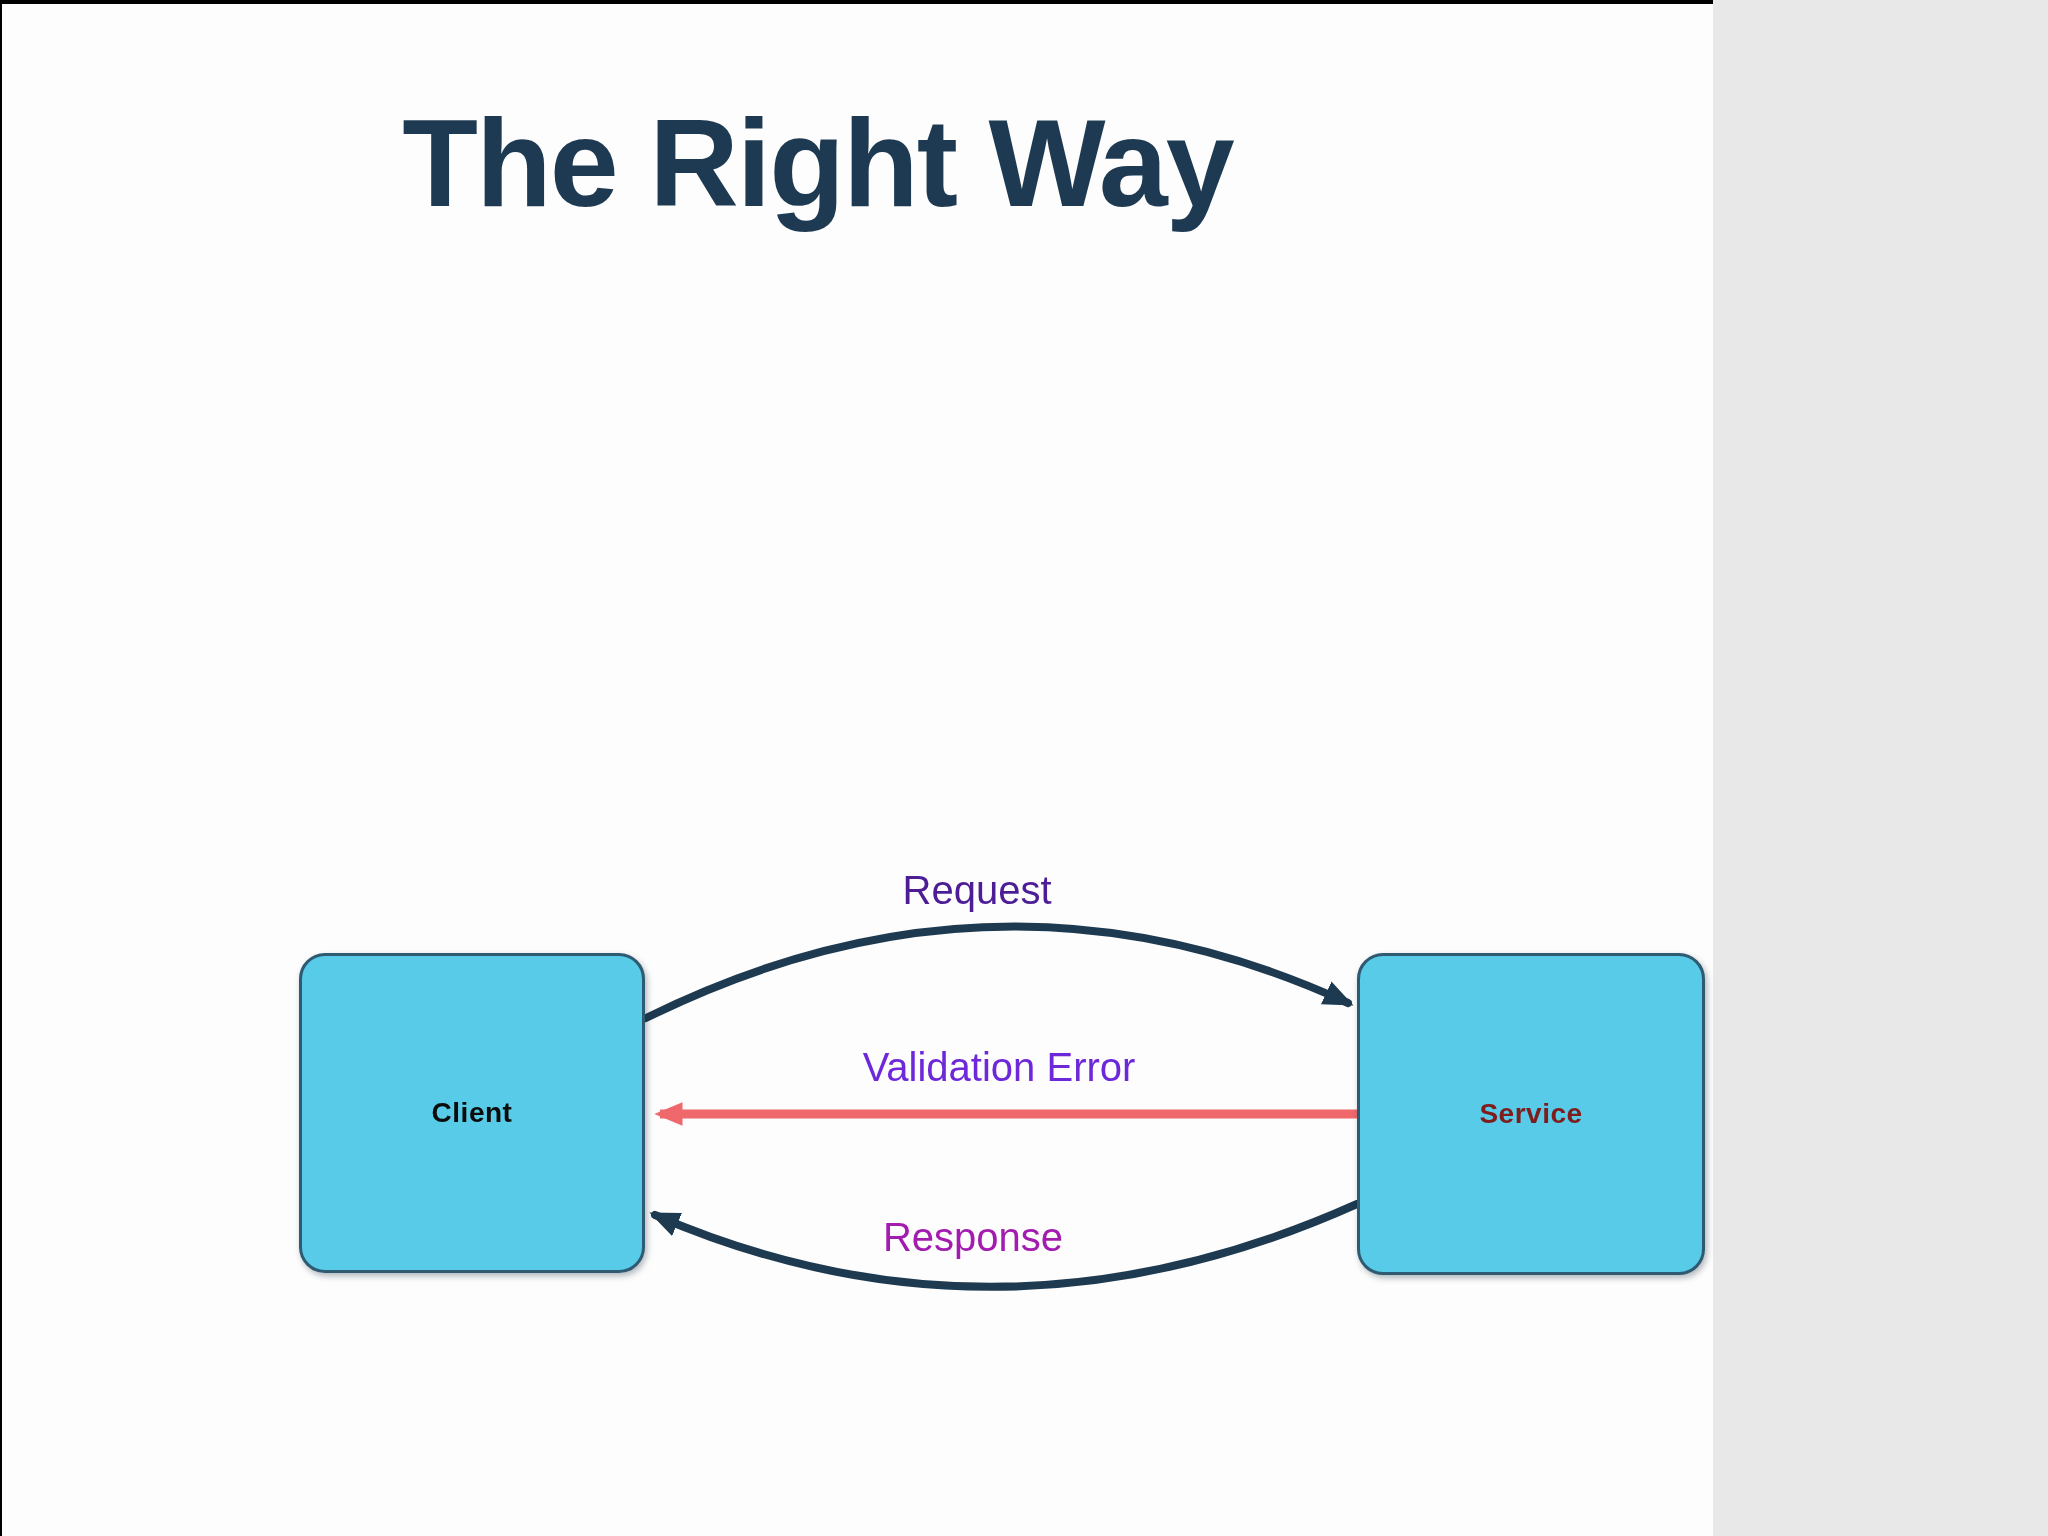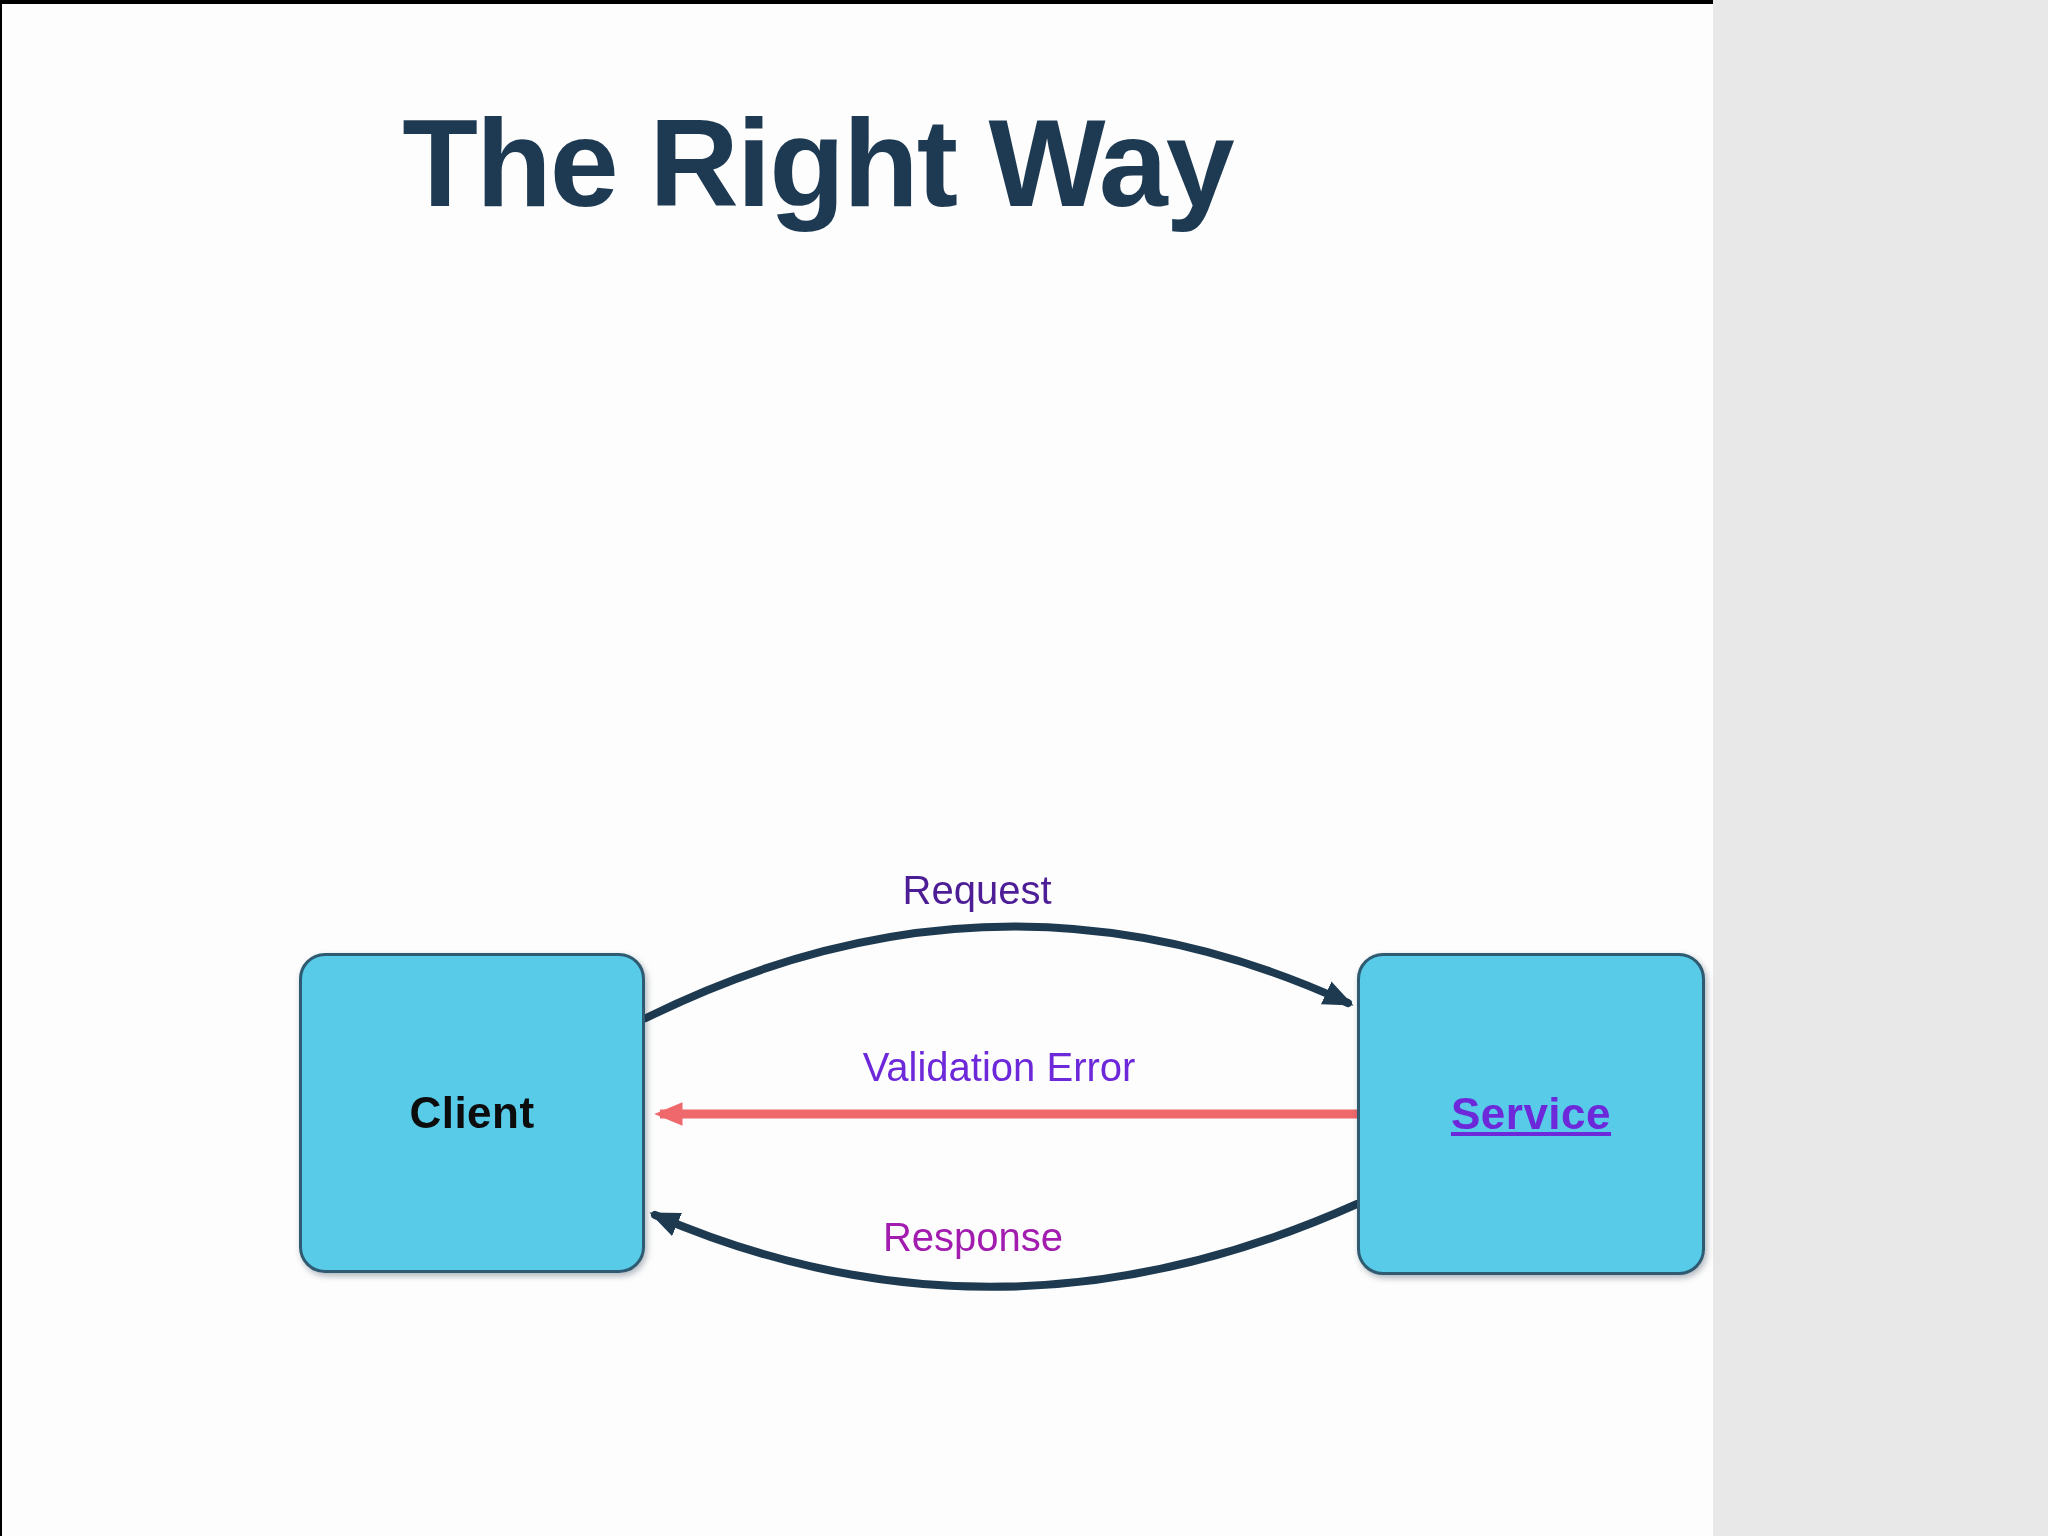--- a/index.html
+++ b/index.html
@@ -53,7 +53,7 @@
     box-sizing: border-box;
   }
   .node-label {
-    font-size: 44px;
+    font-size: 28px;
     font-weight: 700;
     letter-spacing: 0.5px;
   }

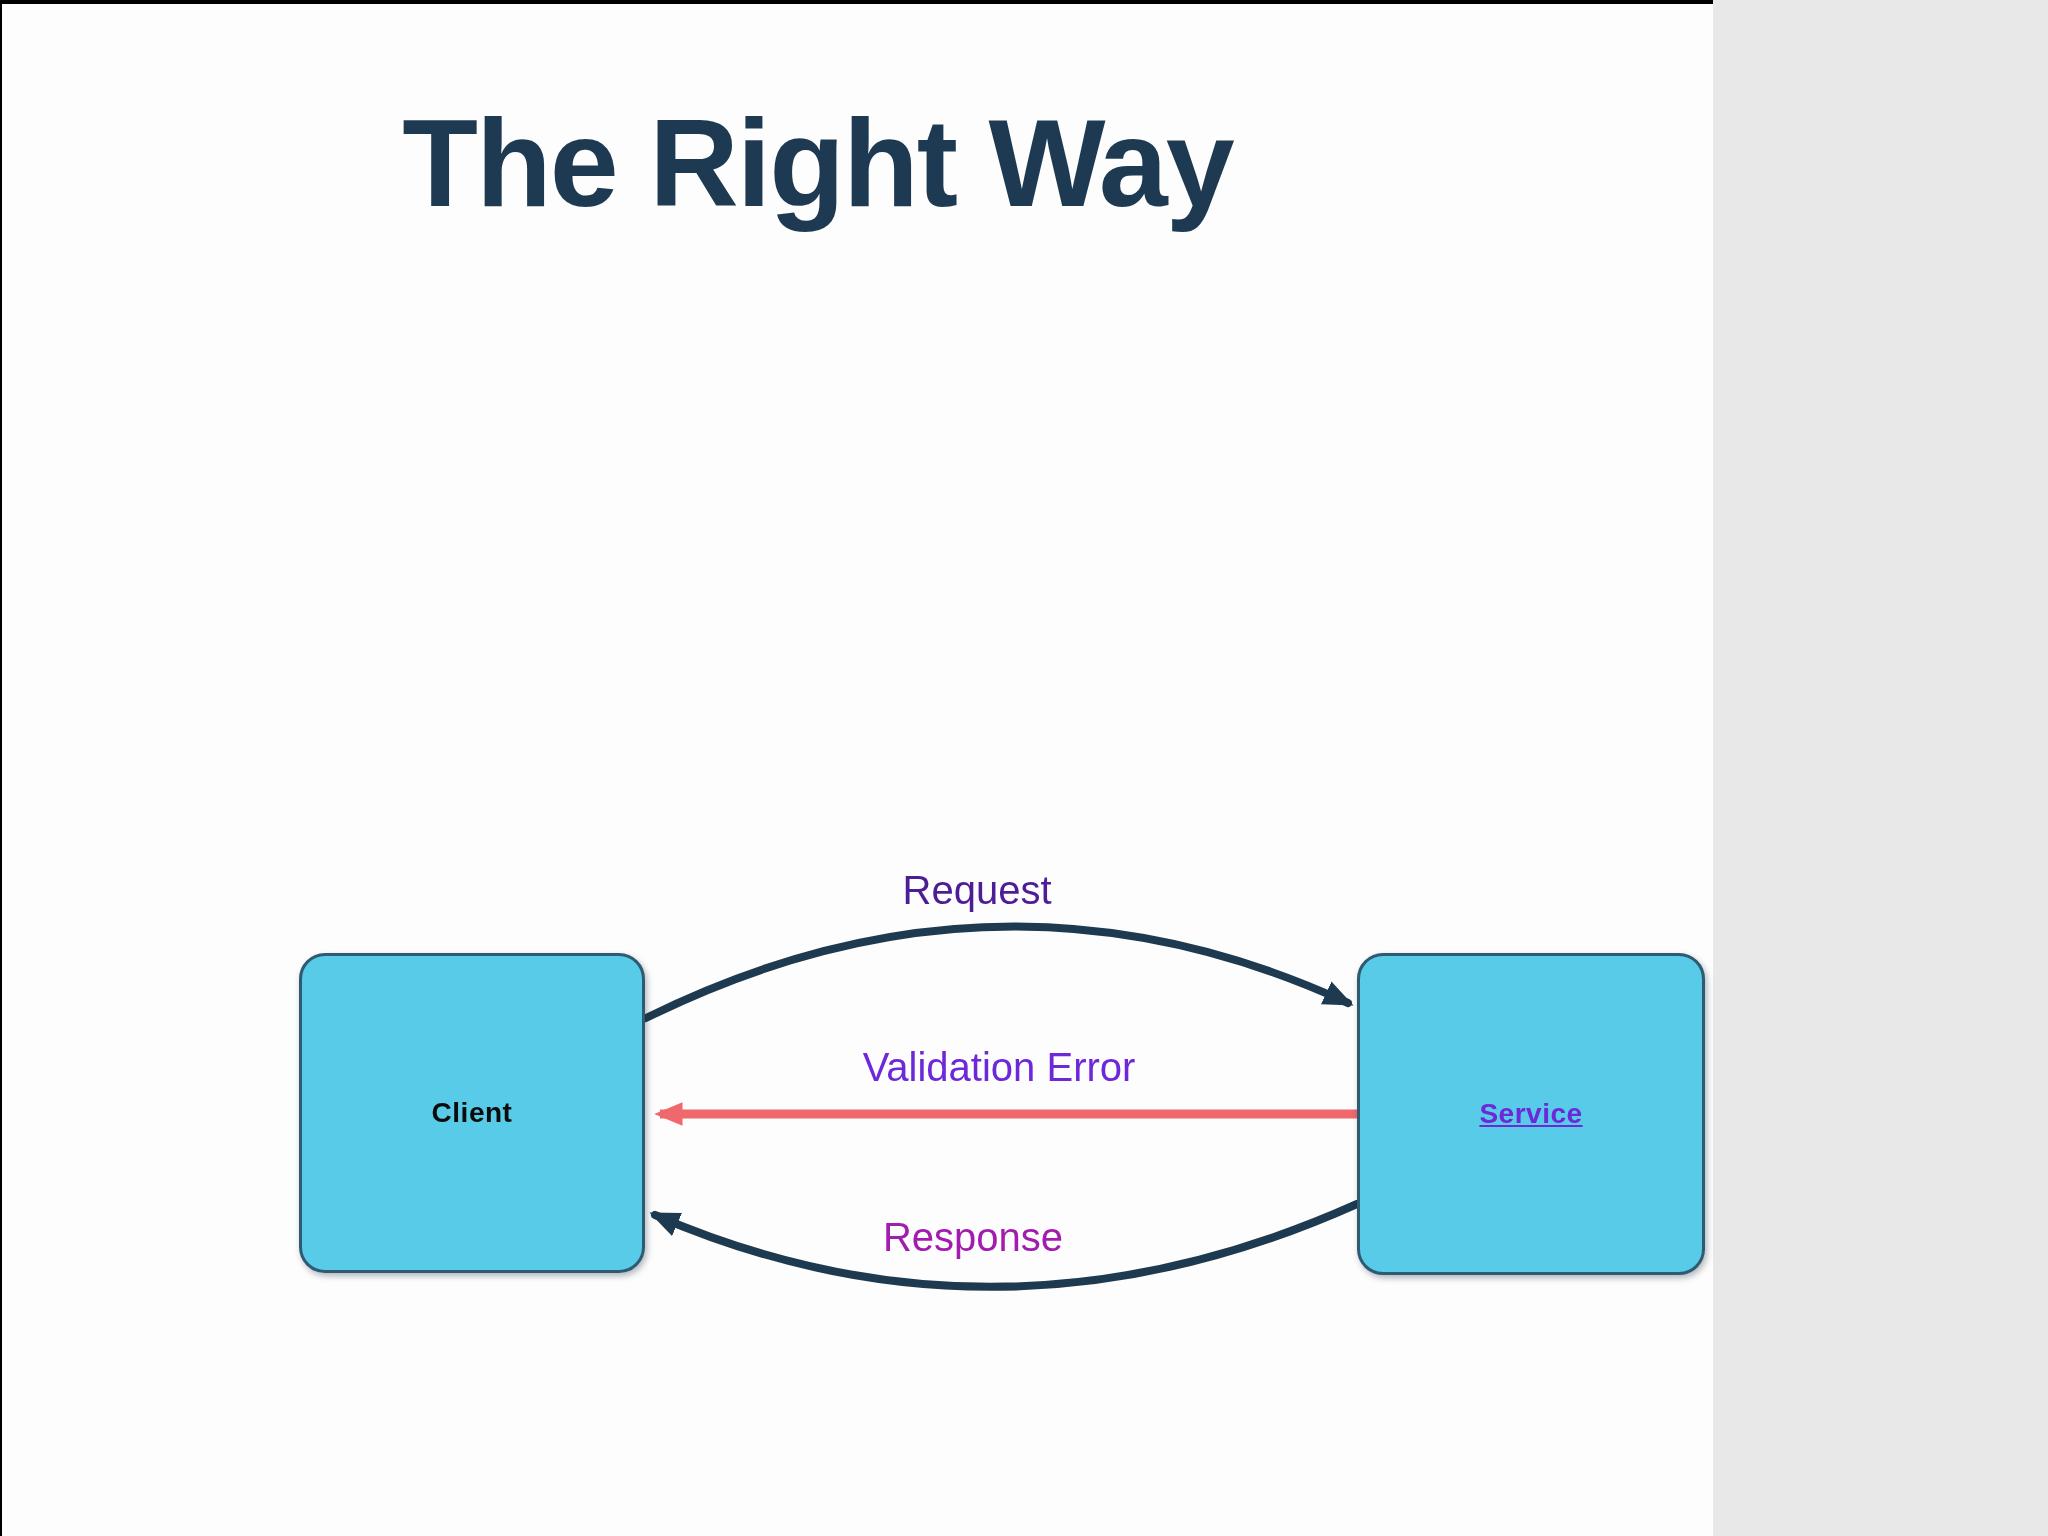--- a/index.html
+++ b/index.html
@@ -97,7 +97,7 @@
   </div>
 
   <div class="node" style="left: 1357px; top: 953px; width: 348px; height: 322px; background-color: rgb(87, 203, 232); border-color: rgb(47, 91, 114);">
-    <span class="node-label" style="color: #6d28d9; text-decoration: underline;">Service</span>
+    <span class="node-label" style="color: #7f1d1d;">Service</span>
   </div>
 
   <div class="edge-label" style="left: 977px; top: 890px; color: #4c1d95;">Request</div>

